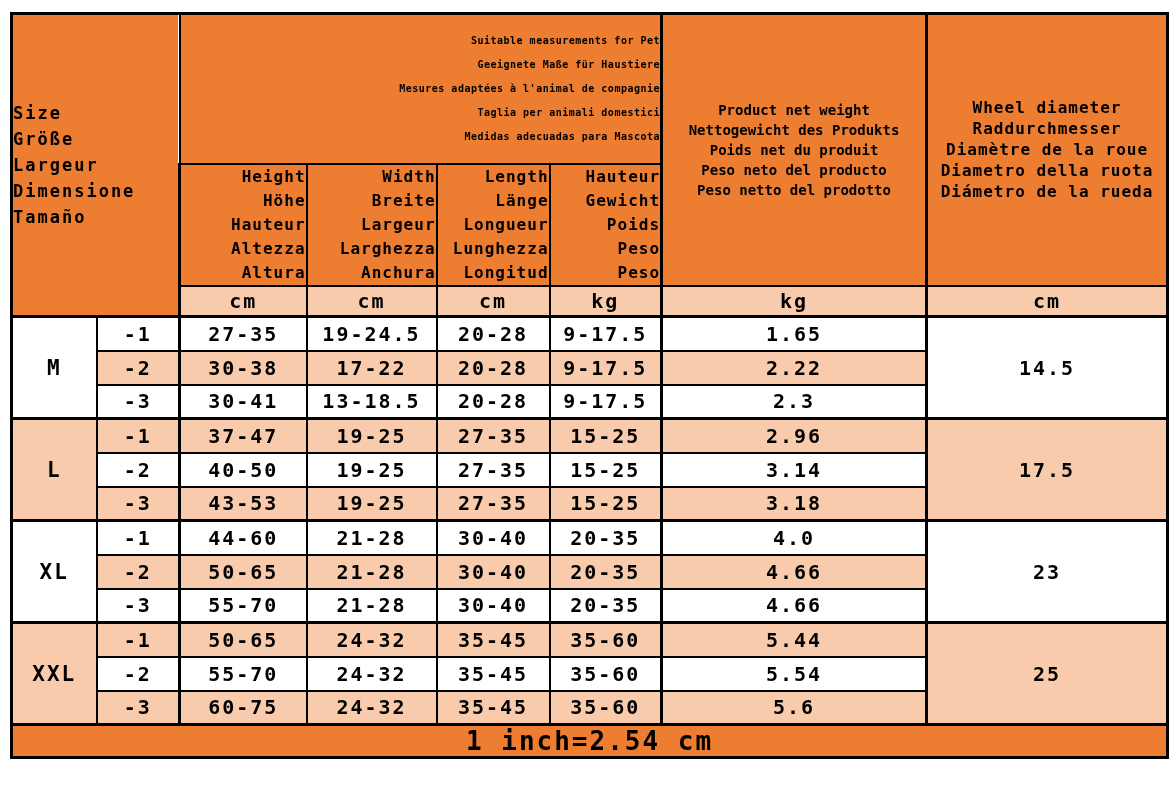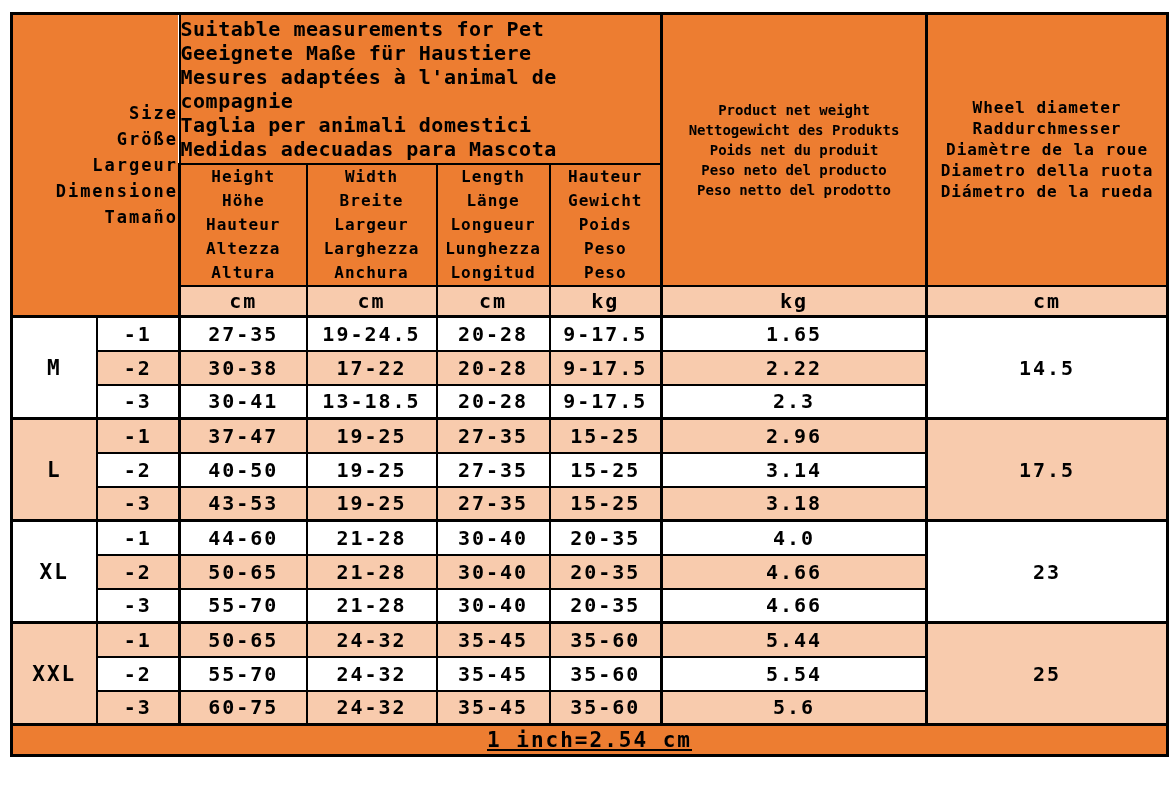--- a/index.html
+++ b/index.html
@@ -51,10 +51,10 @@
     vertical-align: middle;
   }
   .pet-title {
-    font-size: 20px;
+    font-size: 10px;
     line-height: 24px;
     letter-spacing: 0.5px;
-    text-align: left;
+    text-align: right;
     vertical-align: middle;
     margin-left: 28px;
   }

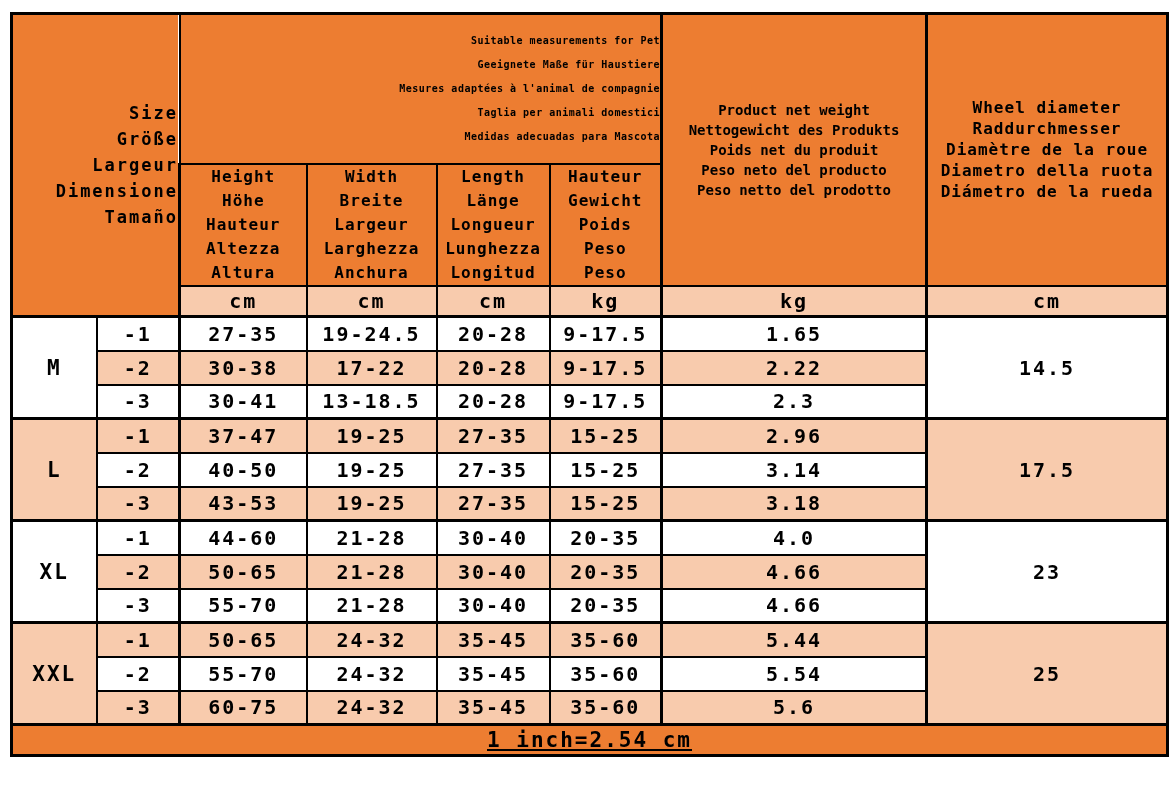--- a/index.html
+++ b/index.html
@@ -47,7 +47,7 @@
     font-size: 17px;
     line-height: 26px;
     letter-spacing: 2px;
-    text-align: right;
+    text-align: left;
     vertical-align: middle;
   }
   .pet-title {

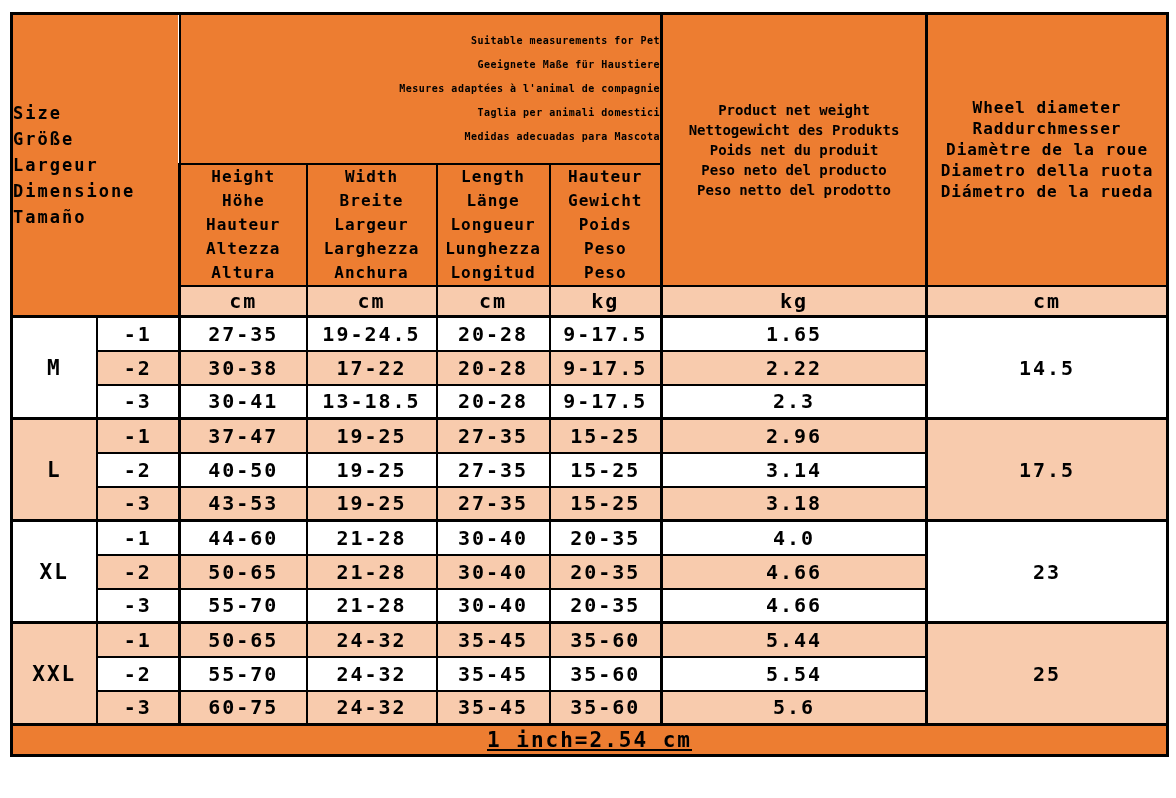--- a/index.html
+++ b/index.html
@@ -62,7 +62,7 @@
     font-size: 16px;
     line-height: 24px;
     letter-spacing: 1px;
-    text-align: center;
+    text-align: right;
     vertical-align: middle;
     padding-left: 9px;
   }

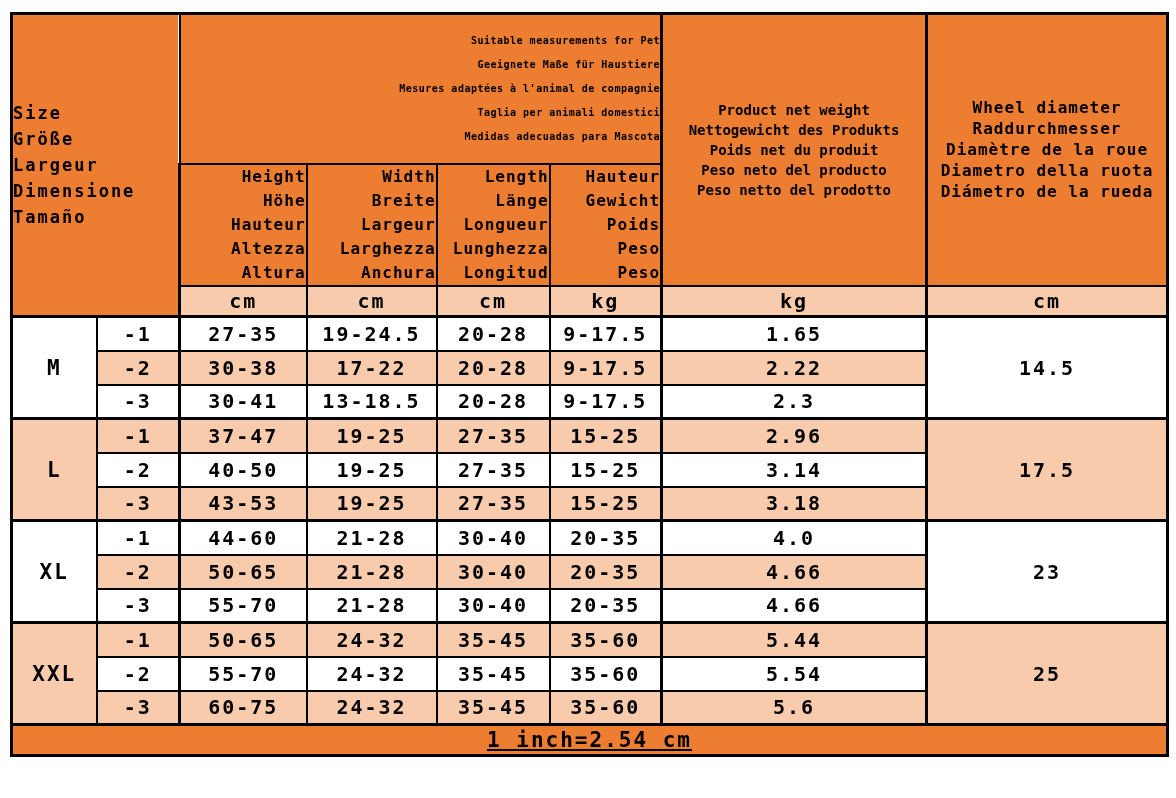--- a/index.html
+++ b/index.html
@@ -94,11 +94,10 @@
   }
   tbody.size-group th.size-letter { font-size: 21px; }
   td.footer {
-    font-size: 21px;
+    font-size: 26px;
     letter-spacing: 2px;
     text-align: center;
     vertical-align: middle;
-    text-decoration: underline;
   }
 </style>
 </head>

